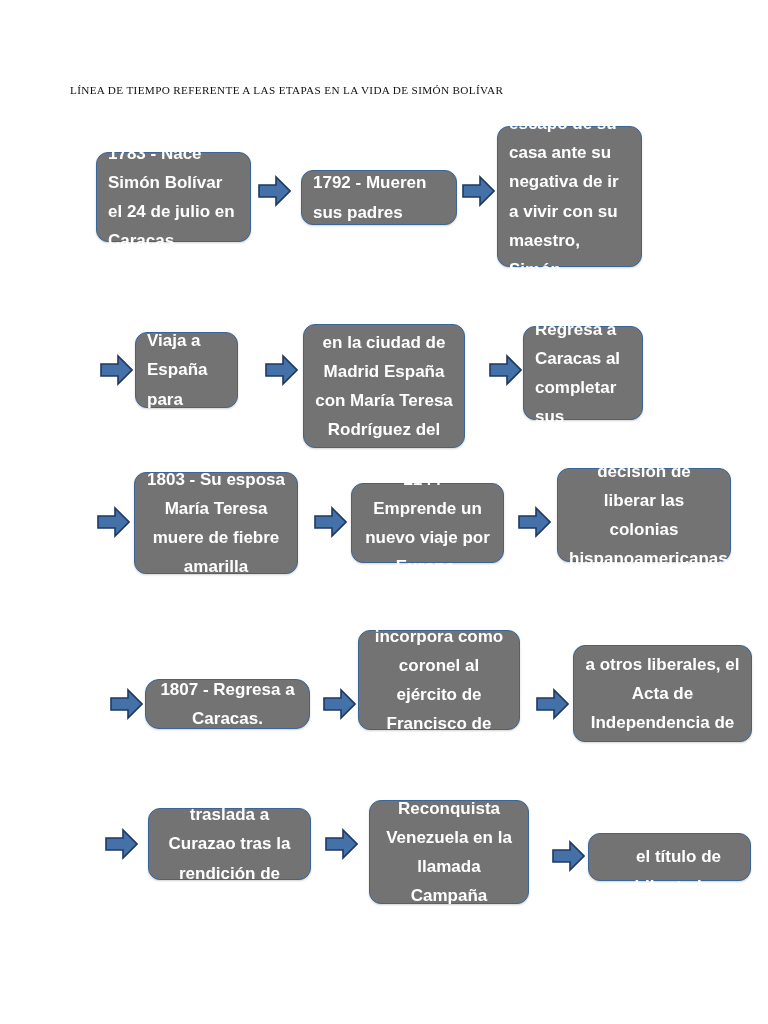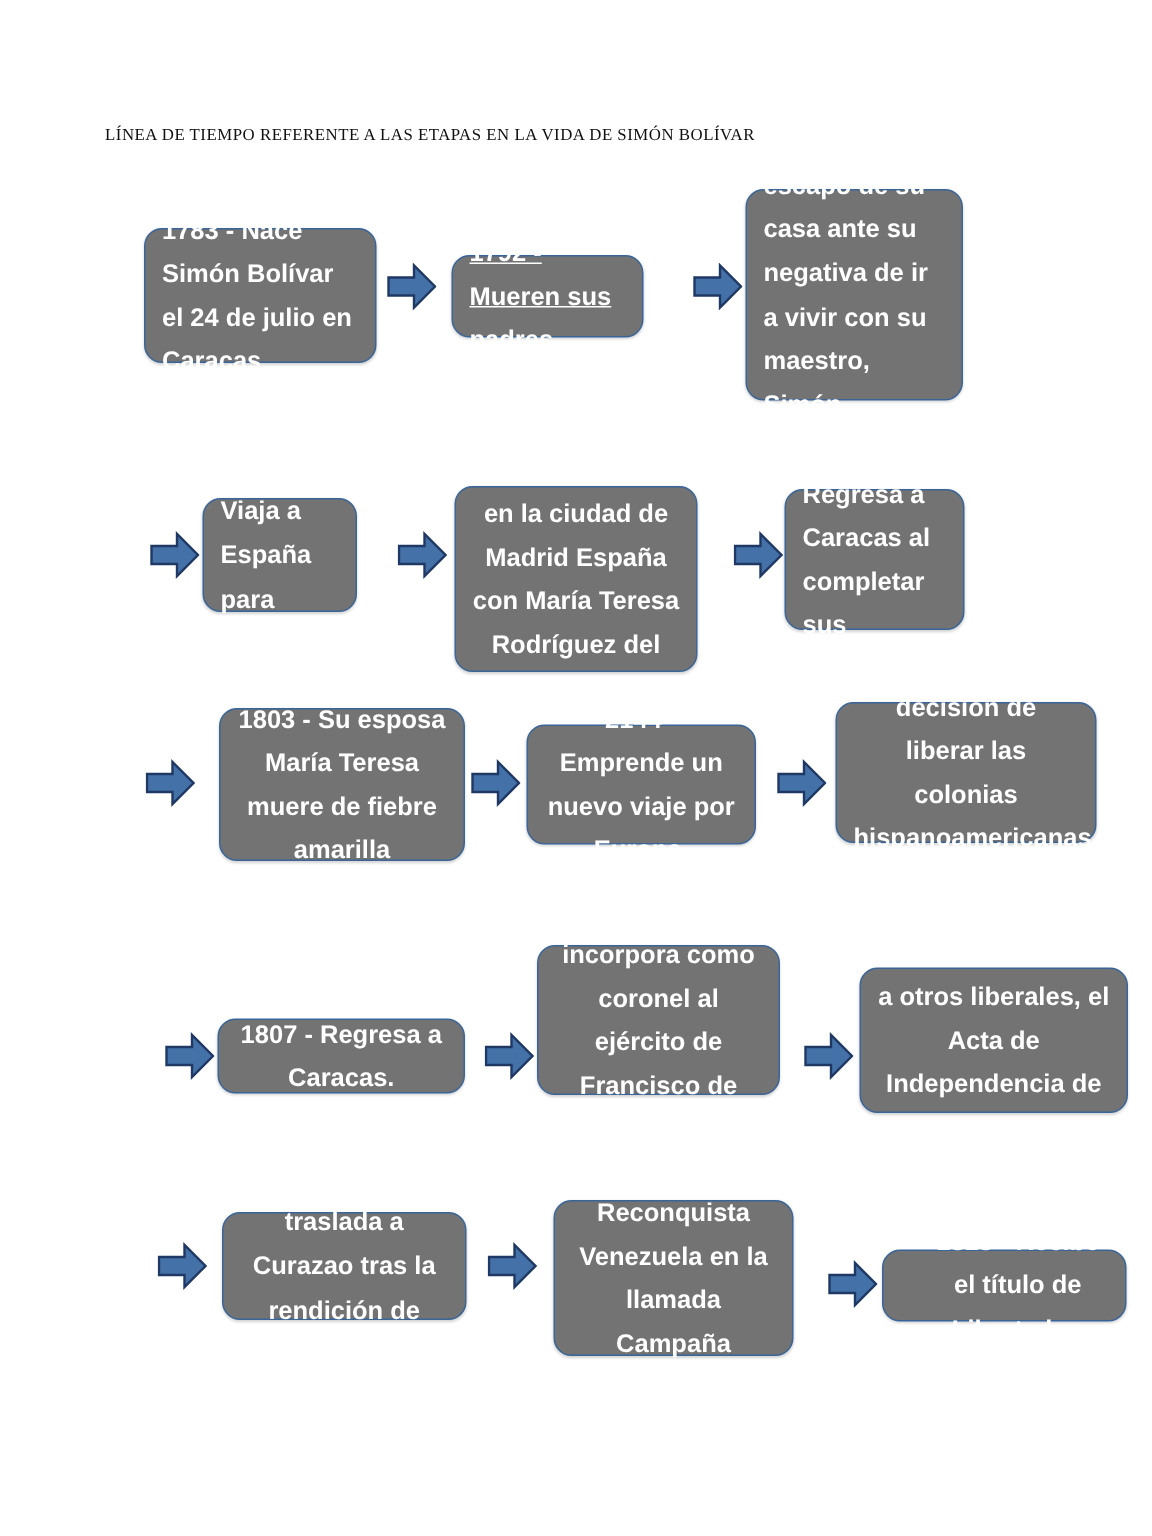--- a/index.html
+++ b/index.html
@@ -73,7 +73,7 @@
     </svg>
   </span>
 
-  <div class="node left" style="left:301px; top:170px; width:128px; height:55px;text-decoration:underline;">
+  <div class="node left" style="left:301px; top:170px; width:156px; height:55px;">
     <span class="txt">1792 -  Mueren sus padres</span>
   </div>
 

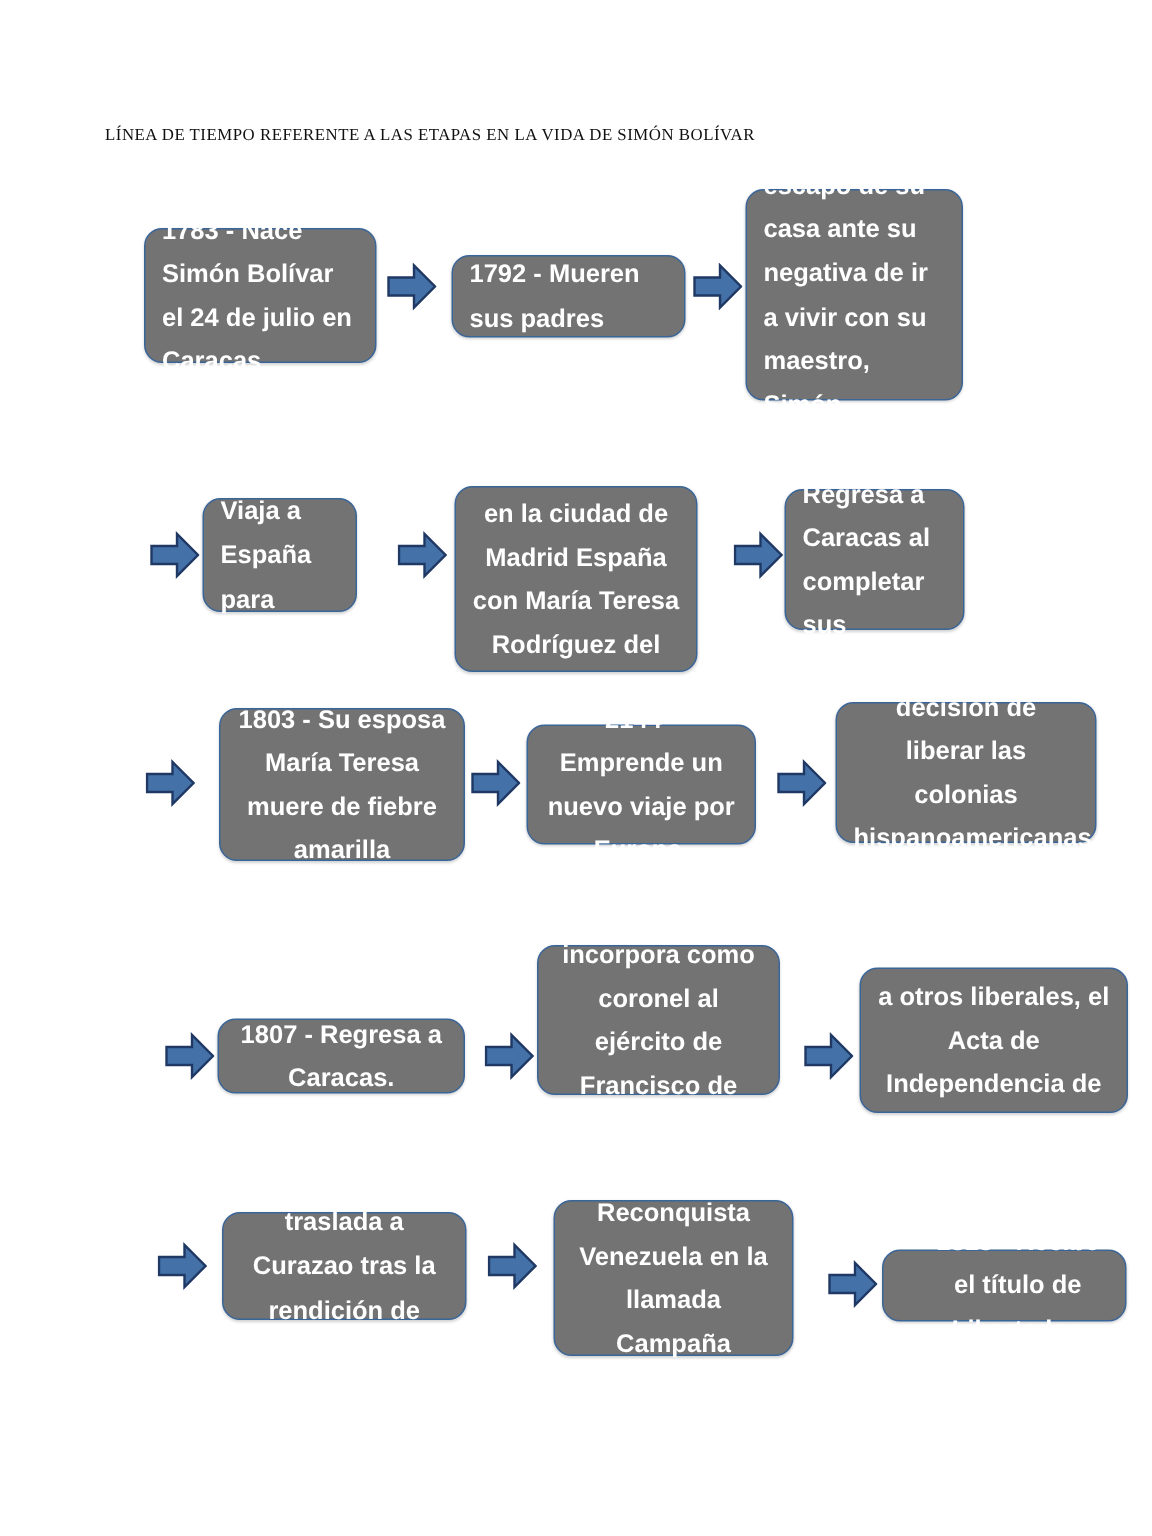--- a/index.html
+++ b/index.html
@@ -123,7 +123,7 @@
     </svg>
   </span>
 
-  <div class="node center" style="left:134px; top:472px; width:164px; height:102px;margin-left:12px;">
+  <div class="node center" style="left:134px; top:472px; width:164px; height:102px;">
     <span class="txt">1803 - Su esposa María Teresa muere de fiebre amarilla</span>
   </div>
 

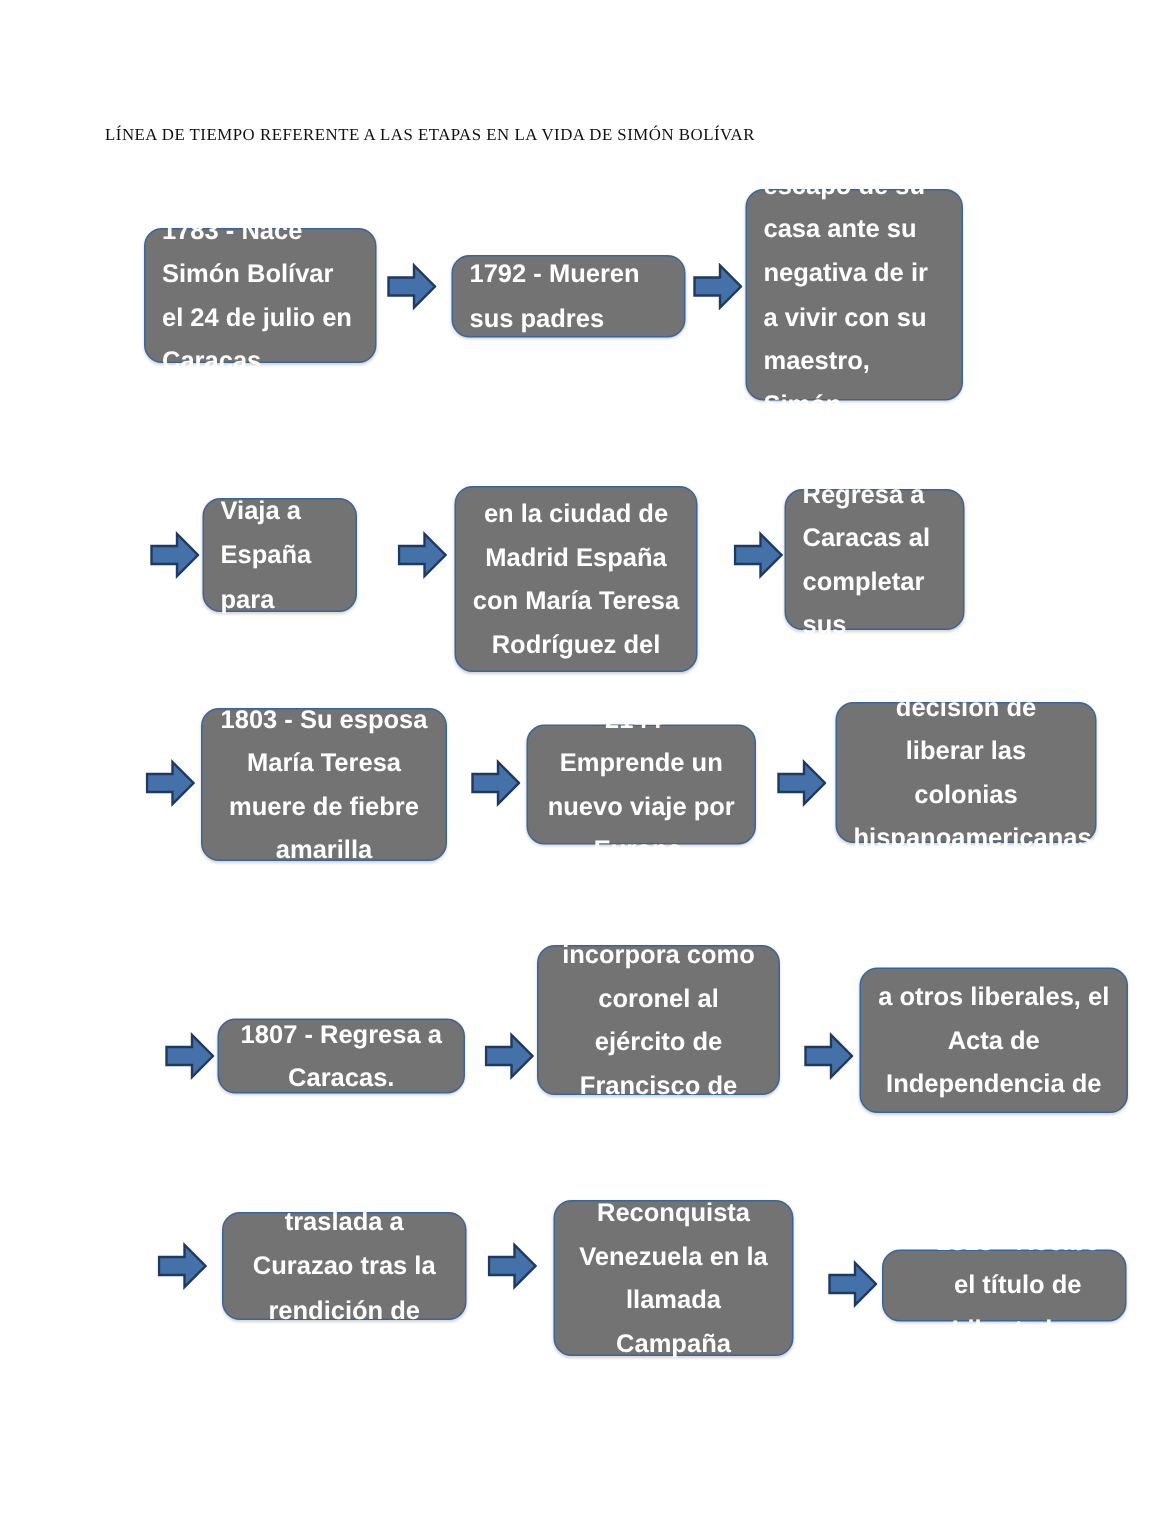--- a/index.html
+++ b/index.html
@@ -153,7 +153,7 @@
     </svg>
   </span>
 
-  <div class="node center" style="left:145px; top:679px; width:165px; height:50px;">
+  <div class="node center" style="left:145px; top:679px; width:165px; height:50px;border-radius:14px;">
     <span class="txt">1807 - Regresa a Caracas.</span>
   </div>
 

